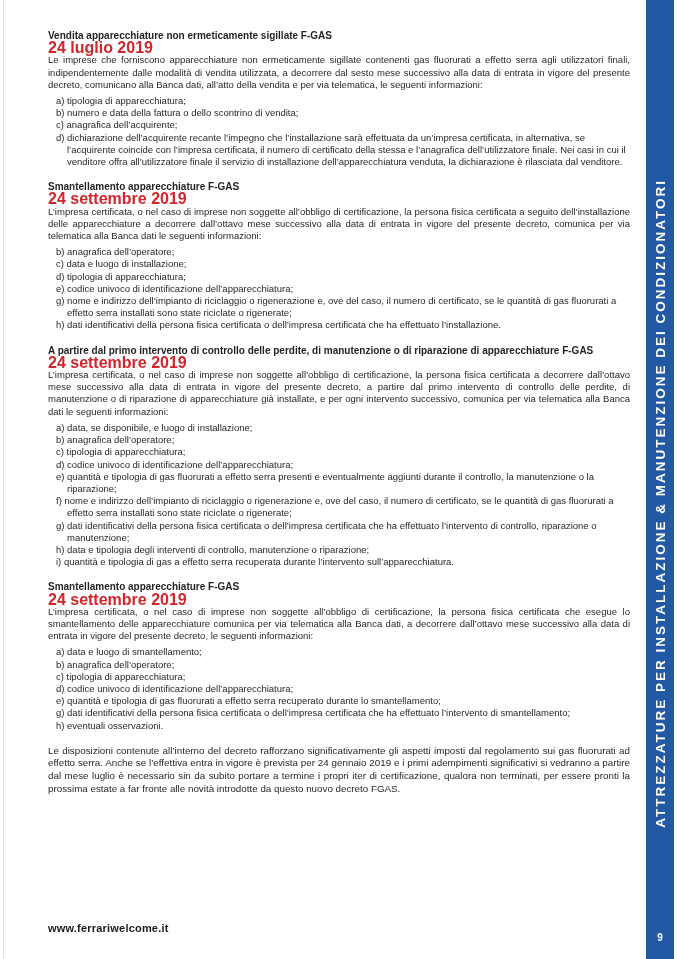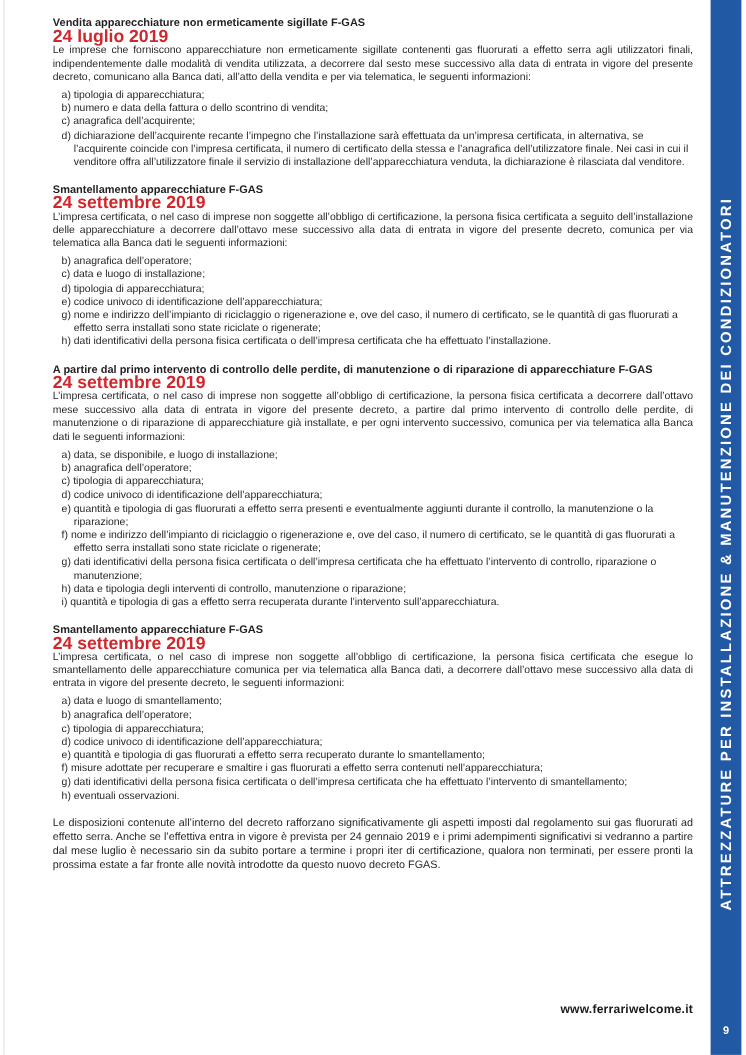--- a/index.html
+++ b/index.html
@@ -23,7 +23,7 @@
   }
   .content {
     position: absolute;
-    left: 48px; top: 16px; width: 582px;
+    left: 48px; top: 30px; width: 582px;
   }
   .doc-section { margin: 0 0 13px 0; }
   .sec-title {

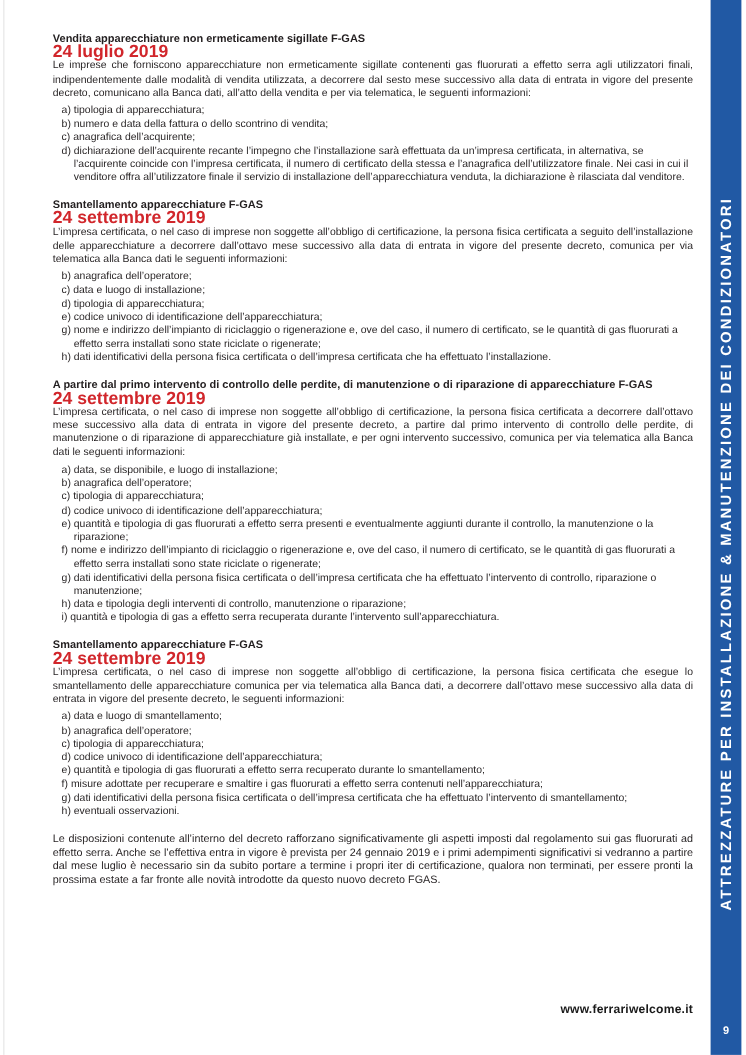--- a/index.html
+++ b/index.html
@@ -160,7 +160,6 @@
             <li>c) tipologia di apparecchiatura;</li>
             <li>d) codice univoco di identificazione dell’apparecchiatura;</li>
             <li>e) quantità e tipologia di gas fluorurati a effetto serra recuperato durante lo smantellamento;</li>
-            <li>f) misure adottate per recuperare e smaltire i gas fluorurati a effetto serra contenuti nell’apparecchiatura;</li>
             <li>g) dati identificativi della persona fisica certificata o dell’impresa certificata che ha effettuato l’intervento di smantellamento;</li>
             <li>h) eventuali osservazioni.</li>
           </ul>

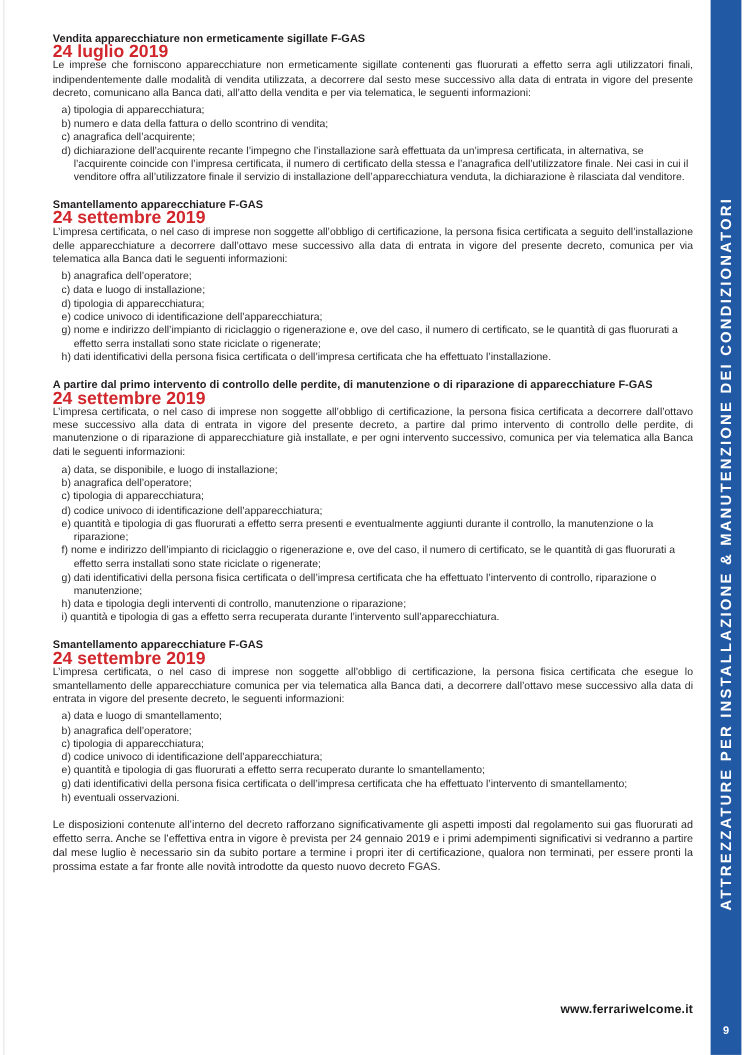--- a/index.html
+++ b/index.html
@@ -63,8 +63,8 @@
   }
   .footer {
     position: absolute;
-    left: 48px; width: 582px; bottom: 33px;
-    text-align: right;
+    left: 48px; width: 582px; bottom: 23px;
+    text-align: left;
   }
   .footer-url {
     font-size: 11px; font-weight: bold;

